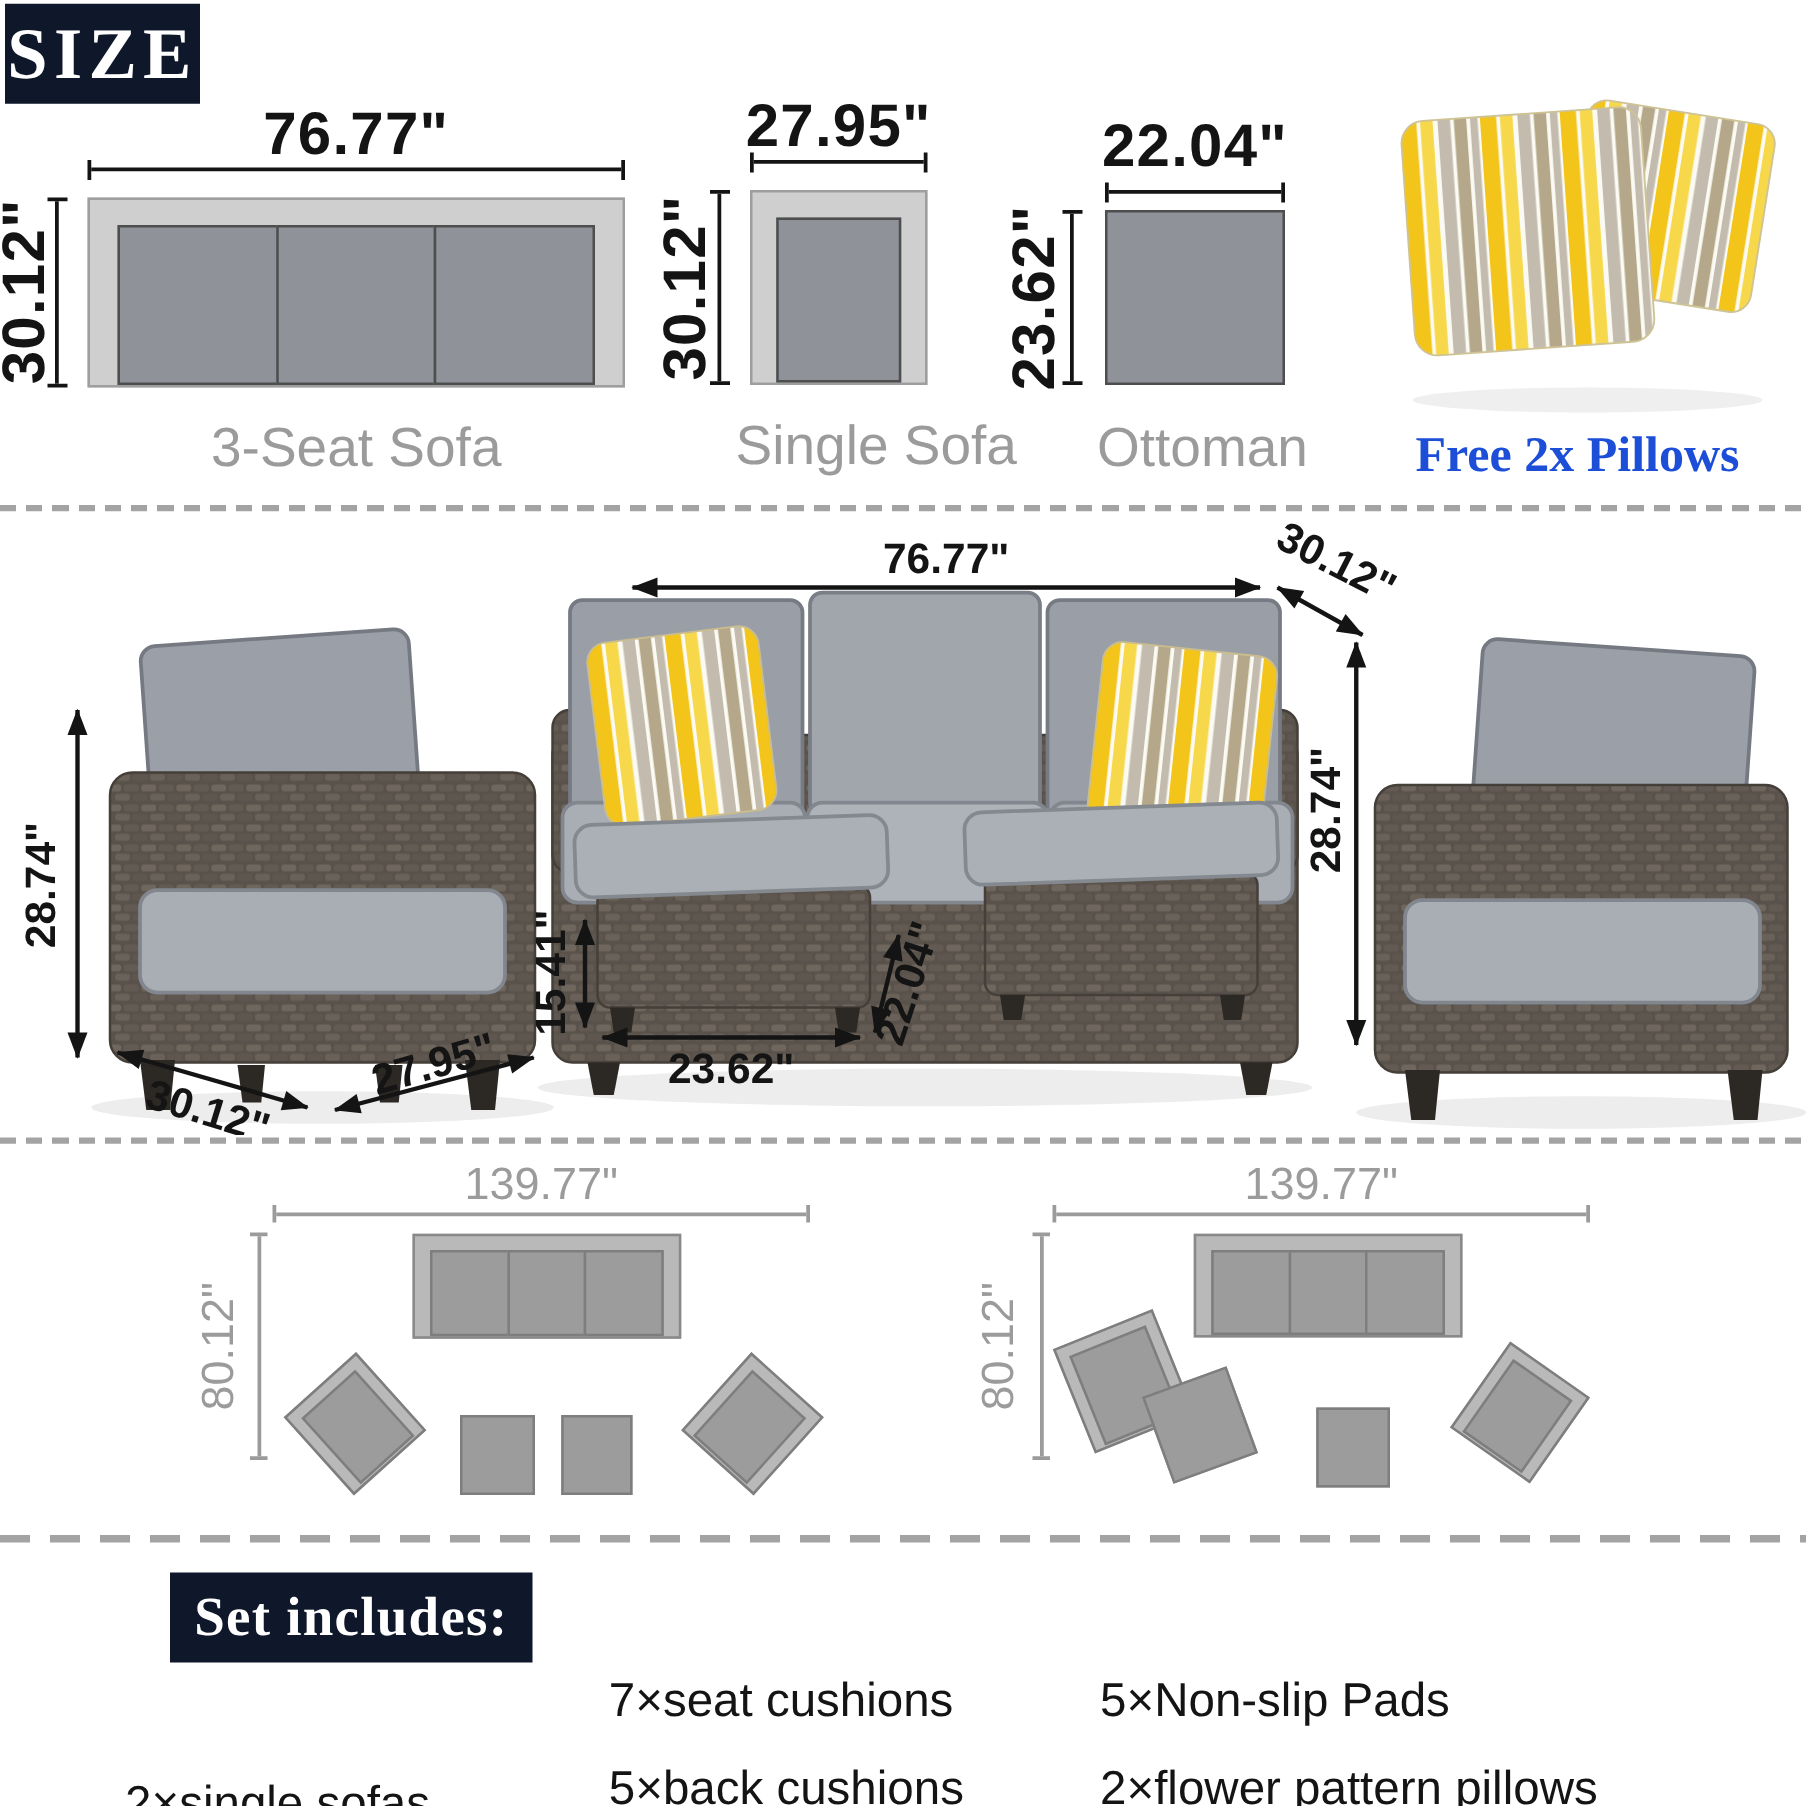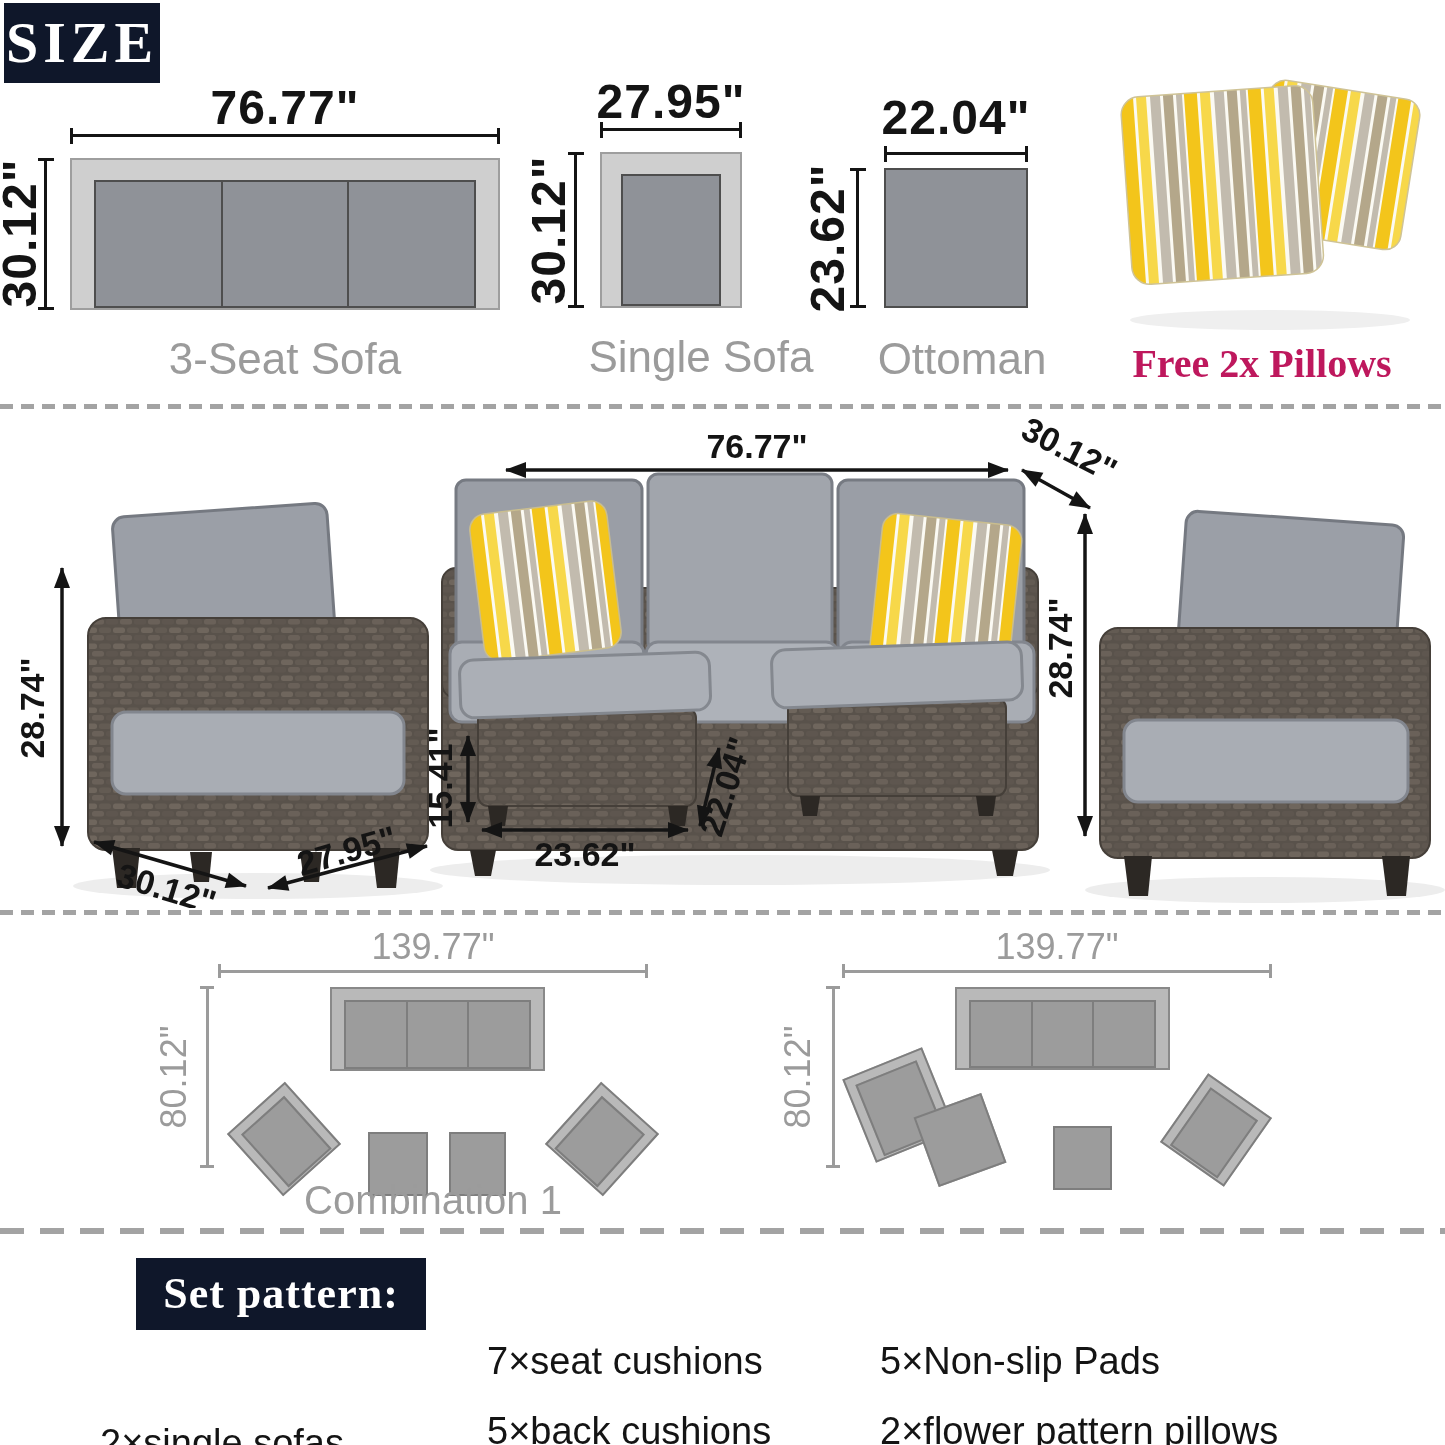--- a/index.html
+++ b/index.html
@@ -36,7 +36,7 @@
            background:repeating-linear-gradient(90deg,#a3a3a3 0 13px,transparent 13px 21px)}
   .divider.big{height:6px;background:repeating-linear-gradient(90deg,#a3a3a3 0 24px,transparent 24px 40px)}
   .serifbox{background:#0f172a;color:#ffffff;font-family:"Liberation Serif",serif;font-weight:700;text-align:center}
-  .pillowcap{font-family:"Liberation Serif",serif;font-weight:700;font-size:40px;color:#be185d;text-align:center;white-space:nowrap}
+  .pillowcap{font-family:"Liberation Serif",serif;font-weight:700;font-size:40px;color:#1d4ed8;text-align:center;white-space:nowrap}
   .item{position:absolute;font-size:38px;color:#141414;white-space:nowrap}
   svg text{font-family:"Liberation Sans",sans-serif;font-weight:700;font-size:34px;fill:#141414}
 </style>

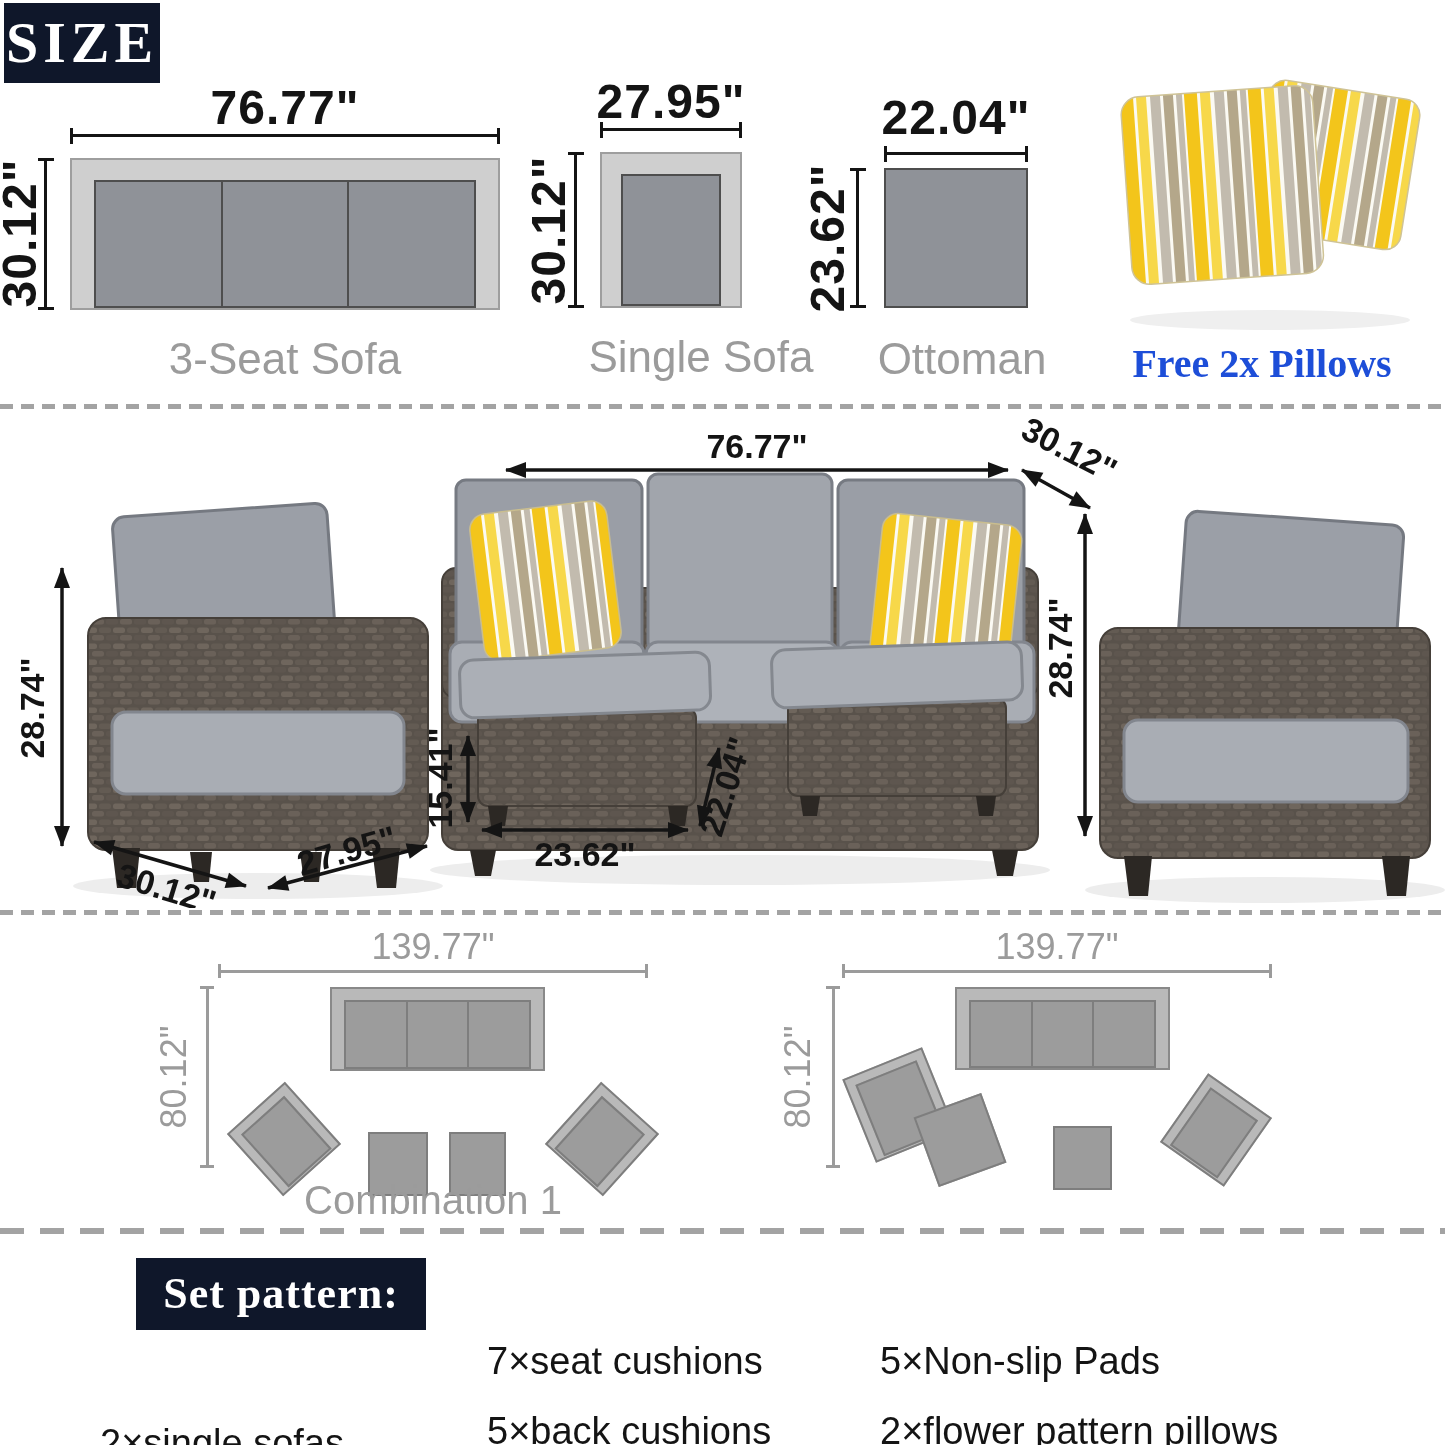--- a/index.html
+++ b/index.html
@@ -218,7 +218,6 @@
   <div class="c-chair" style="left:563px;top:1097px;transform:rotate(42deg)"></div>
   <div class="c-ott" style="left:368px;top:1132px;width:60px;height:64px"></div>
   <div class="c-ott" style="left:449px;top:1132px;width:57px;height:64px"></div>
-  <div class="abs ccap" style="left:283px;top:1178px;width:300px">Combination 1</div>
 
   <div class="abs cnum" style="left:907px;top:926px;width:300px">139.77"</div>
   <div class="dimh gray" style="left:842px;top:964px;width:430px;height:14px"></div>

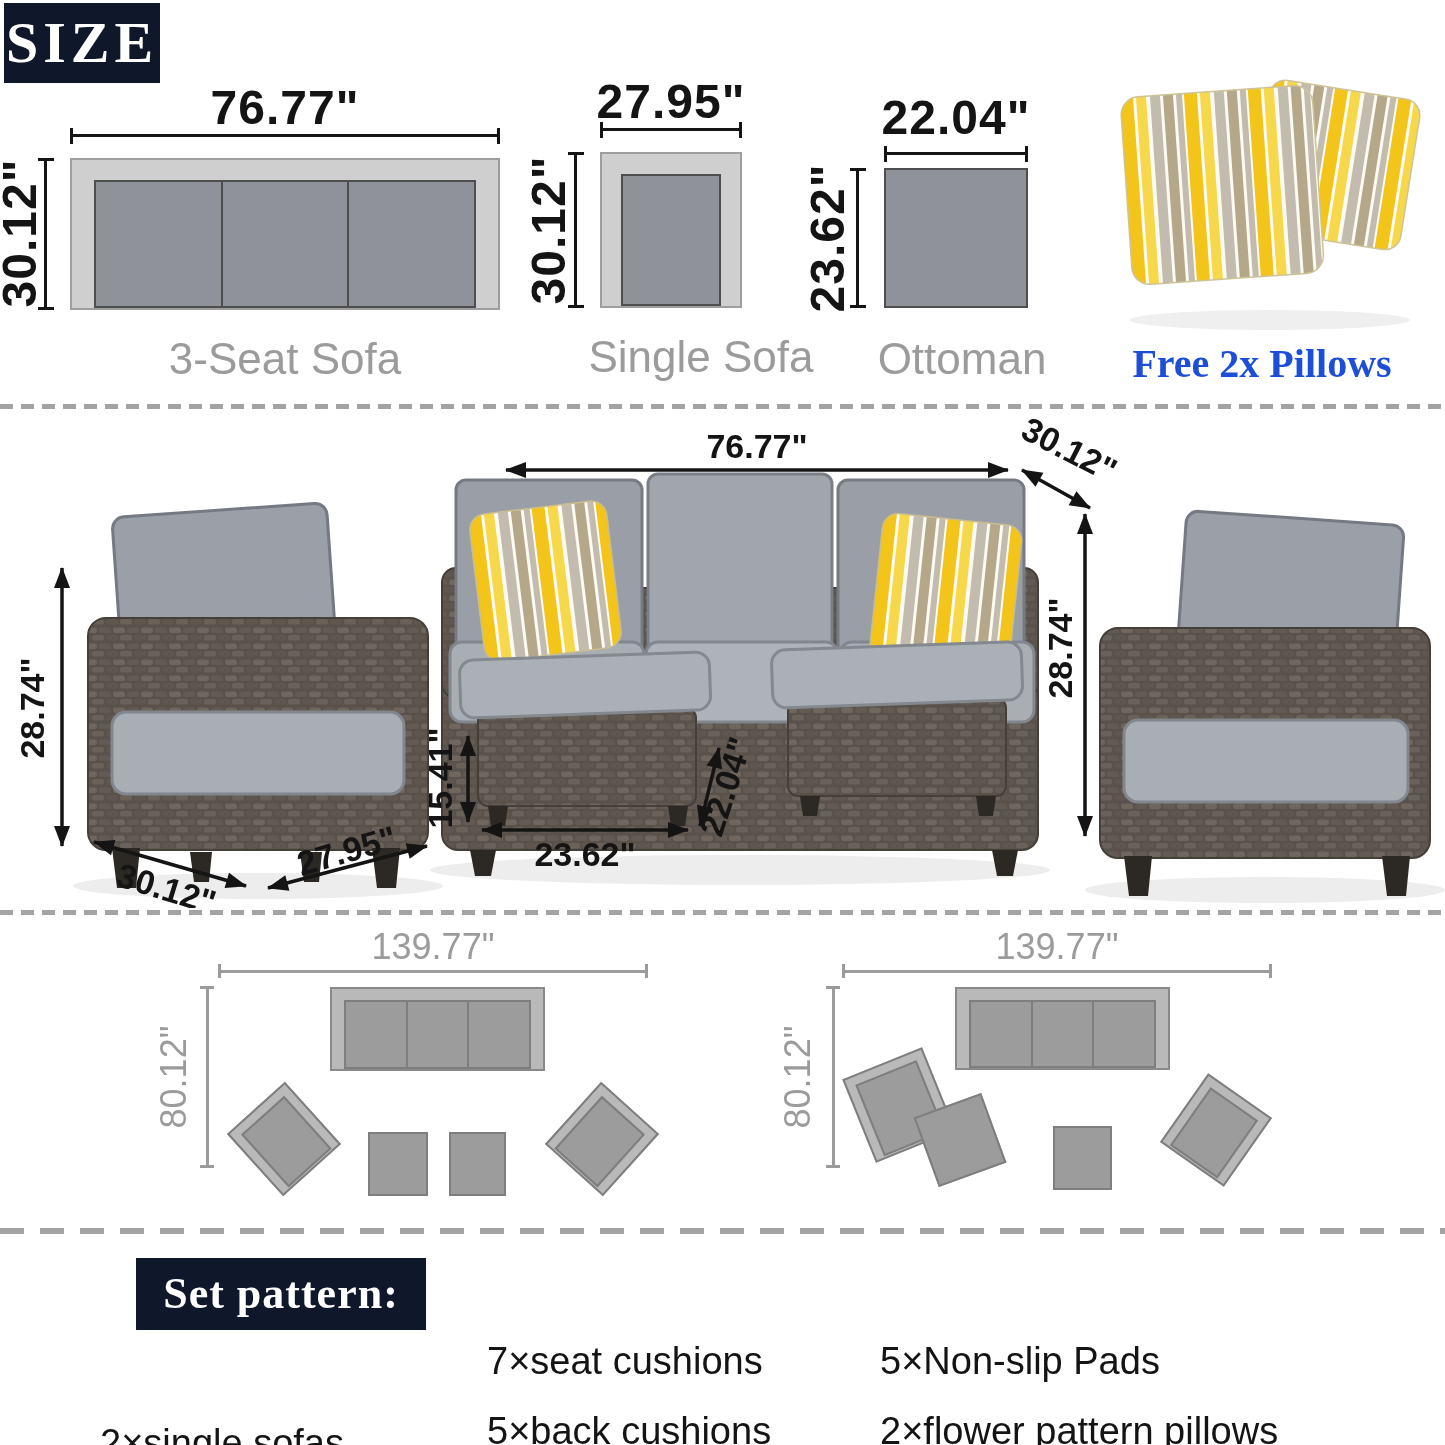--- a/index.html
+++ b/index.html
@@ -237,7 +237,7 @@
 
   <div class="divider big" style="top:1228px"></div>
 
-  <div class="abs serifbox" style="left:136px;top:1258px;width:290px;height:72px;font-size:44px;line-height:72px;letter-spacing:1px">Set pattern:</div>
+  <div class="abs serifbox" style="left:136px;top:1258px;width:290px;height:72px;font-size:44px;line-height:72px;letter-spacing:1px">Set includes:</div>
 
   <div class="item" style="left:100px;top:1422px">2×single sofas</div>
 

